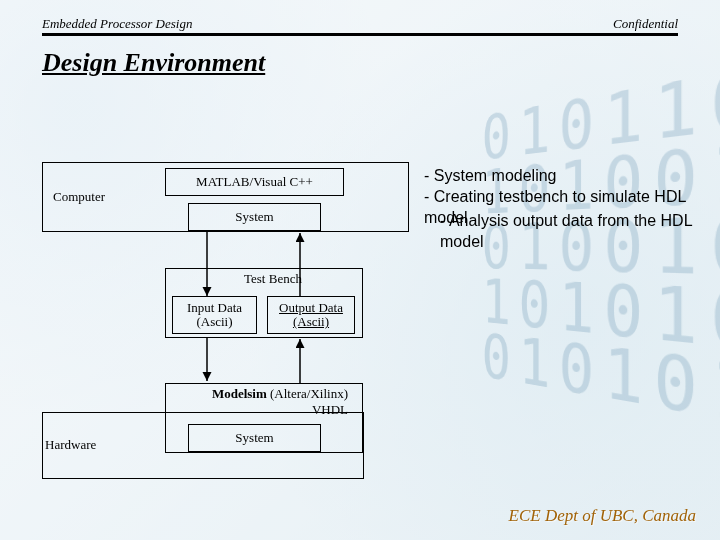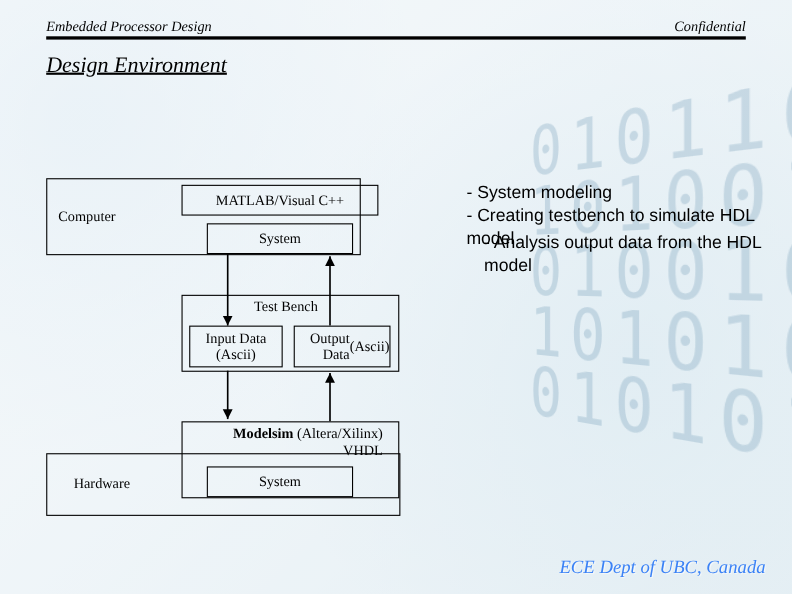--- a/index.html
+++ b/index.html
@@ -44,9 +44,9 @@
   .title {
     position: absolute;
     left: 42px; top: 48px;
-    font-size: 20px;
+    font-size: 26px;
     font-style: italic;
-    font-weight: normal;
+    font-weight: bold;
     text-decoration: underline;
     z-index: 2;
   }

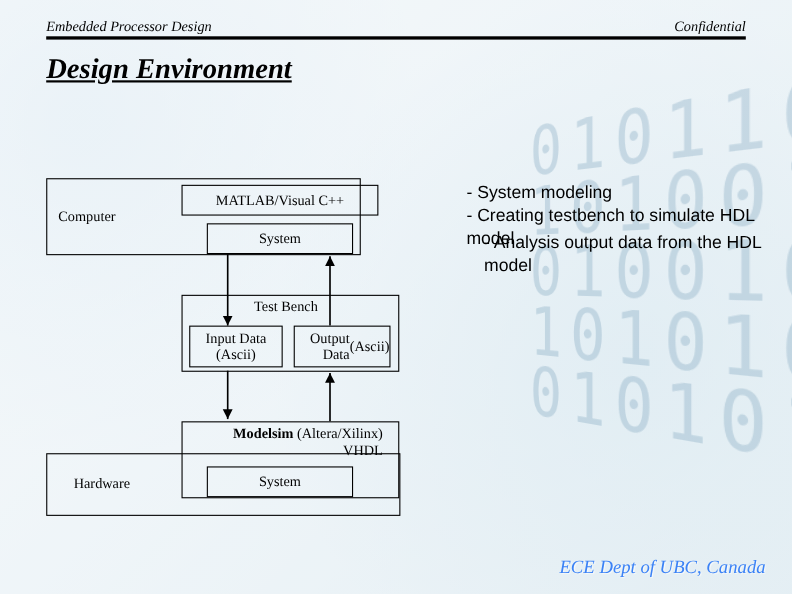--- a/index.html
+++ b/index.html
@@ -127,7 +127,7 @@
     <line x1="300" y1="383" x2="300" y2="339" stroke="#000" stroke-width="1.5" marker-end="url(#ah)"></line>
   </svg>
 
-  <div class="box" style="left:42px; top:162px; width:286px; height:70px; justify-content:flex-start; padding-left:10px;">
+  <div class="box" style="left:42px; top:162px; width:367px; height:70px; justify-content:flex-start; padding-left:10px;">
     <span>Computer</span>
   </div>
 

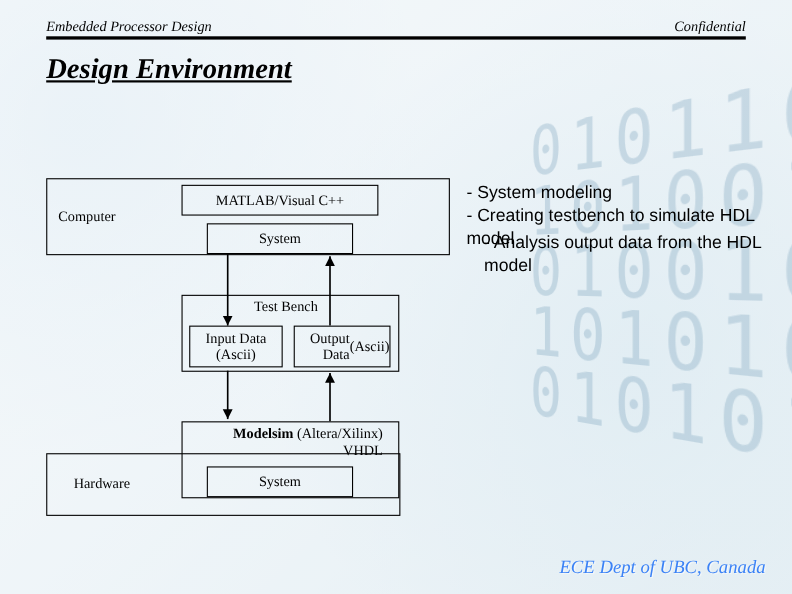--- a/index.html
+++ b/index.html
@@ -148,7 +148,7 @@
   </div>
 
   <div class="box" style="left:165px; top:268px; width:198px; height:70px;"></div>
-  <div class="label" style="left:231px; top:271px; font-size:13px;">Test Bench</div>
+  <div class="label" style="left:244px; top:271px; font-size:13px;">Test Bench</div>
 
   <div class="box" style="left:172px; top:296px; width:85px; height:38px; flex-direction:column;">
     <span>Input Data</span>

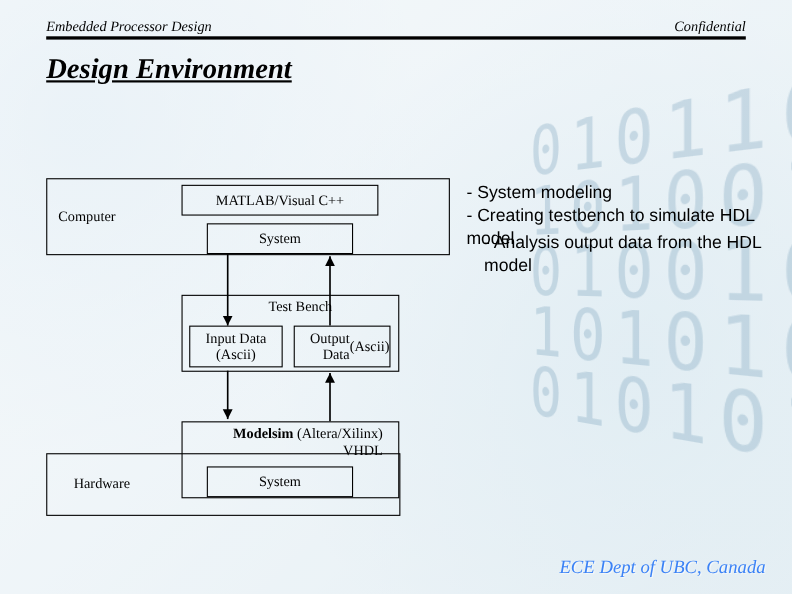--- a/index.html
+++ b/index.html
@@ -155,7 +155,7 @@
     <span>(Ascii)</span>
   </div>
 
-  <div class="box" style="left:267px; top:296px; width:88px; height:38px; ">
+  <div class="box" style="left:267px; top:296px; width:88px; height:38px; flex-direction:column;text-decoration:underline;">
     <span>Output Data</span>
     <span>(Ascii)</span>
   </div>

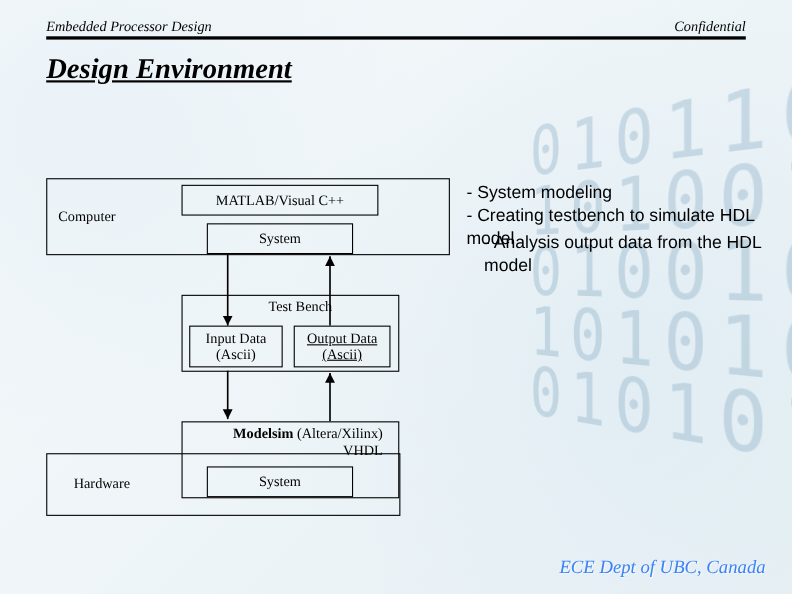--- a/index.html
+++ b/index.html
@@ -166,7 +166,7 @@
     <div>VHDL</div>
   </div>
 
-  <div class="box" style="left:42px; top:412px; width:322px; height:57px; justify-content:flex-start; padding-left:24px;">
+  <div class="box" style="left:42px; top:412px; width:322px; height:67px; justify-content:flex-start; padding-left:2px;">
     <span>Hardware</span>
   </div>
 

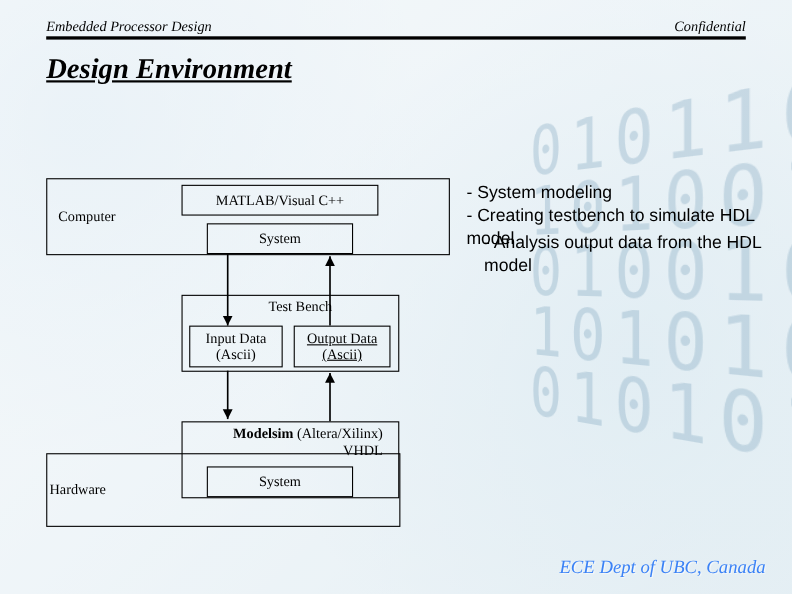--- a/index.html
+++ b/index.html
@@ -55,7 +55,7 @@
     right: 24px; bottom: 14px;
     font-style: italic;
     font-size: 17px;
-    color: #3b82f6;
+    color: #a16207;
     text-shadow: 1px 1px 1px rgba(255,255,255,0.7);
     z-index: 2;
   }

